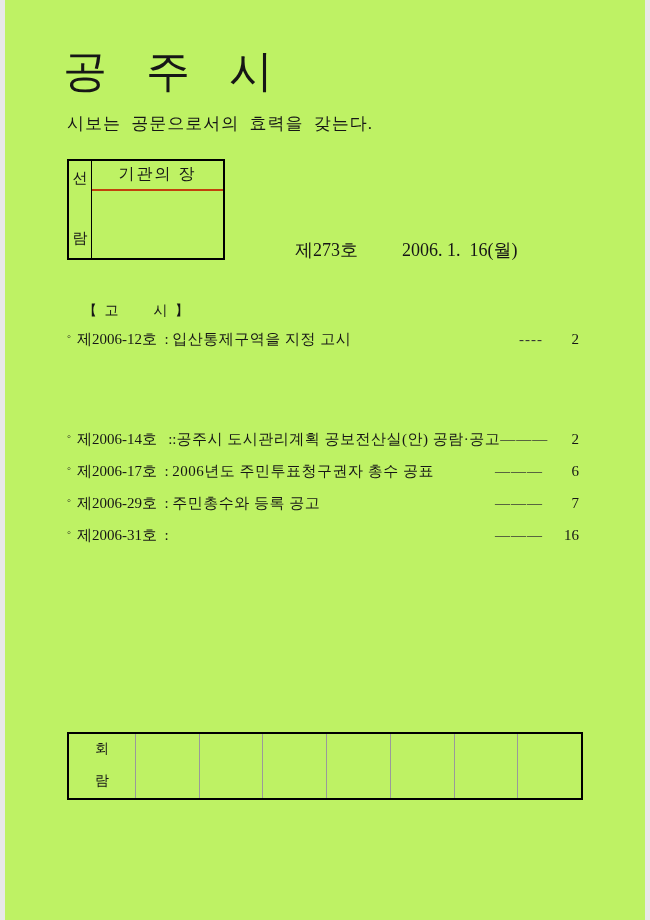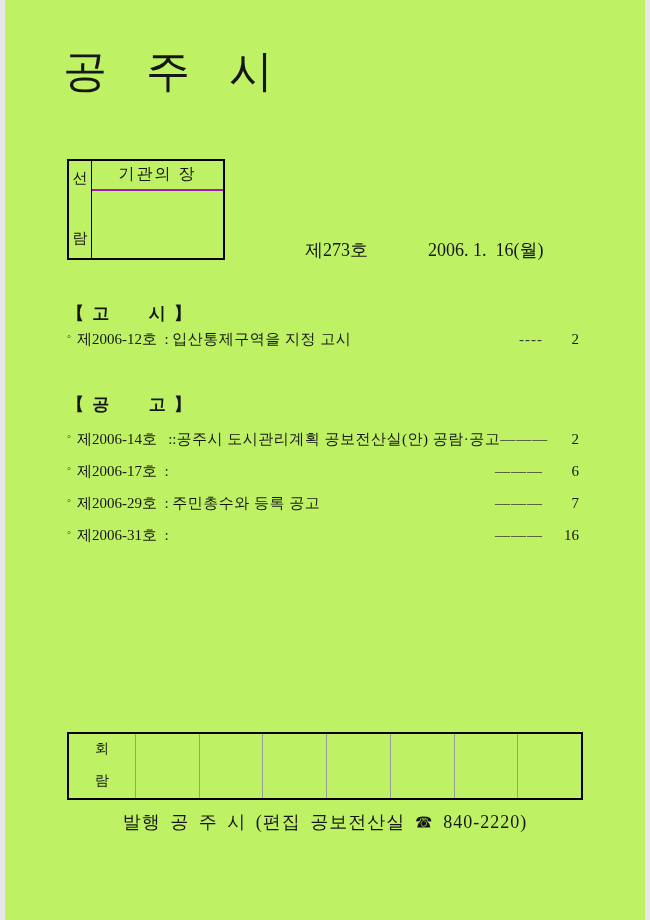--- a/index.html
+++ b/index.html
@@ -112,6 +112,7 @@
 <div class="page">
 
   <div class="doc-title">공 주 시</div>
+  <div class="doc-subtitle">시보는 공문으로서의 효력을 갖는다.</div>
 
   <div class="approval-box">
     <div class="approval-side">

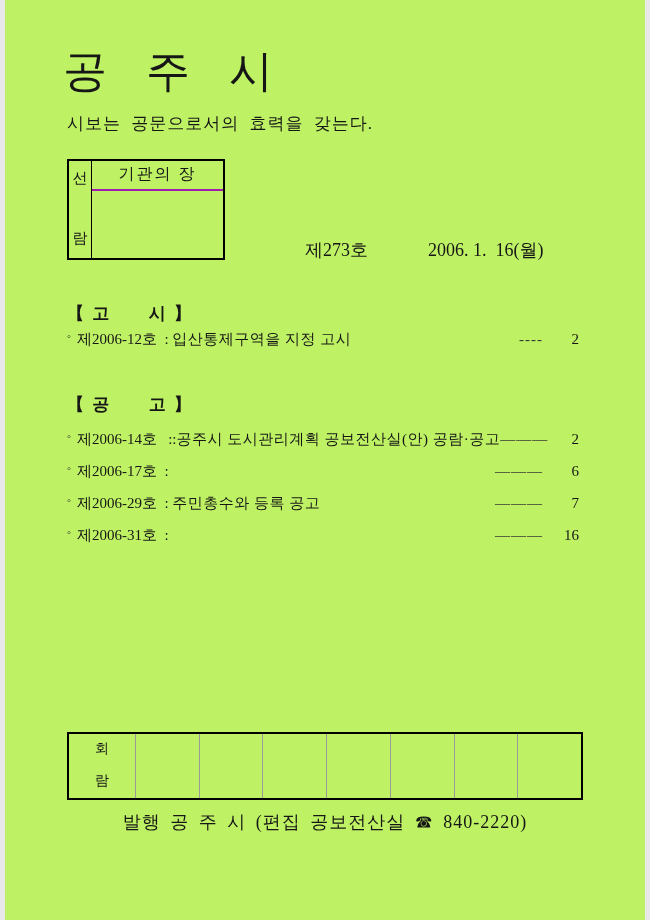--- a/index.html
+++ b/index.html
@@ -43,7 +43,7 @@
   .approval-main { flex: 1; display: flex; flex-direction: column; }
   .approval-header {
     height: 28px; line-height: 26px;
-    border-bottom: 2px solid #a21caf;
+    border-bottom: 2px solid #c2410c;
     text-align: center; font-size: 16px; letter-spacing: 2px;
   }
   .approval-blank { flex: 1; }

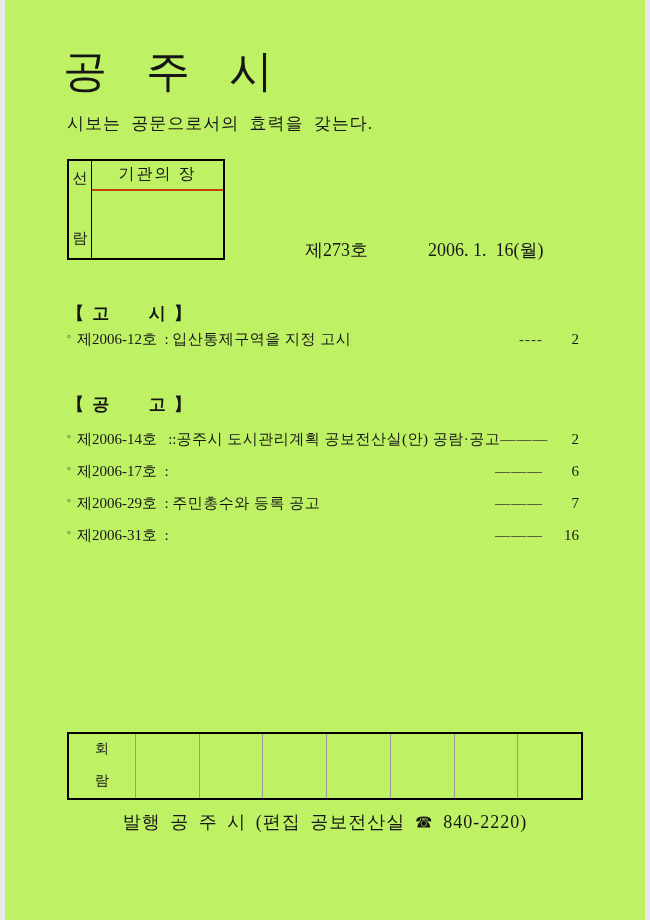--- a/index.html
+++ b/index.html
@@ -50,7 +50,7 @@
 
   
   .issue-line {
-    position: absolute; left: 300px; top: 238px;
+    position: absolute; left: 290px; top: 238px;
     width: 272px;
     display: flex; align-items: baseline;
     font-size: 18px;

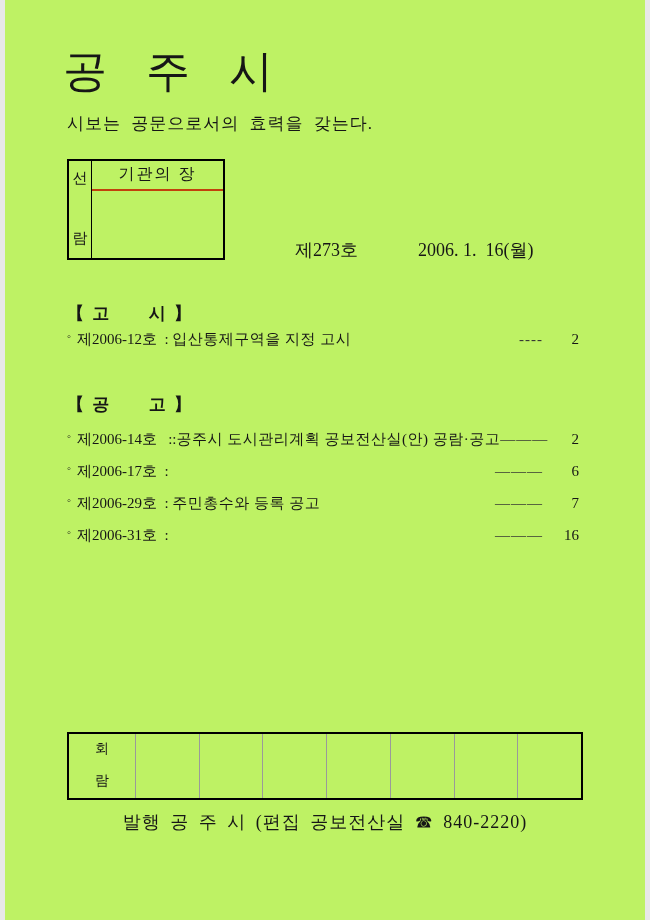--- a/index.html
+++ b/index.html
@@ -13,7 +13,7 @@
     font-family: "Liberation Serif", "DejaVu Serif", serif;
     overflow: hidden;
   }
-  .pre { white-space: pre; margin-left: 16px; }
+  .pre { white-space: pre; }
 
   
   .doc-title {

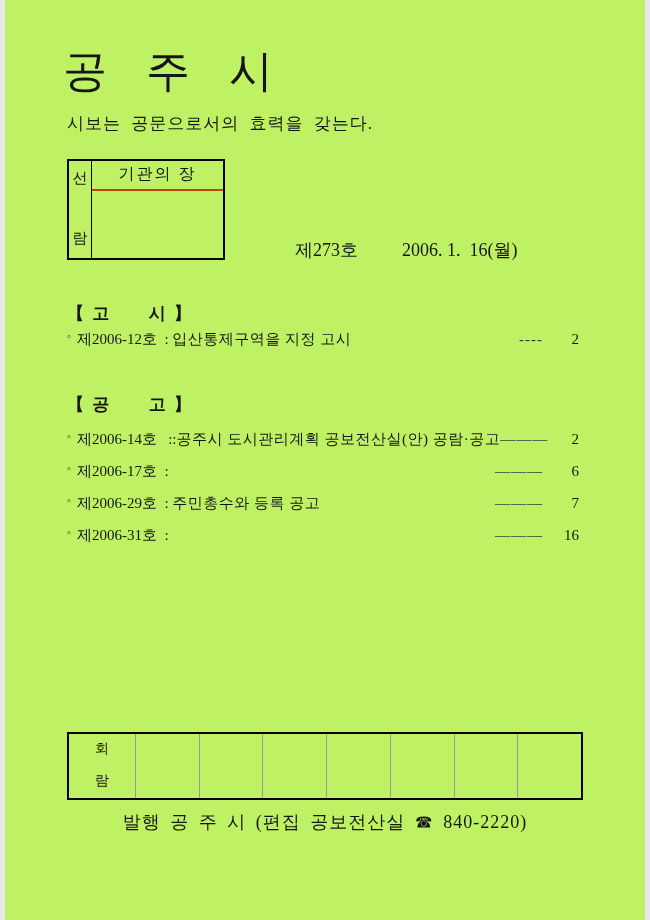--- a/index.html
+++ b/index.html
@@ -59,8 +59,8 @@
 
   
   .sec-heading {
-    position: absolute; left: 62px;
-    font-size: 17px; font-weight: bold; letter-spacing: 2px;
+    position: absolute; left: 78px;
+    font-size: 14px; font-weight: normal; letter-spacing: 2px;
     white-space: pre;
   }
   .sec-gosi  { top: 302px; }

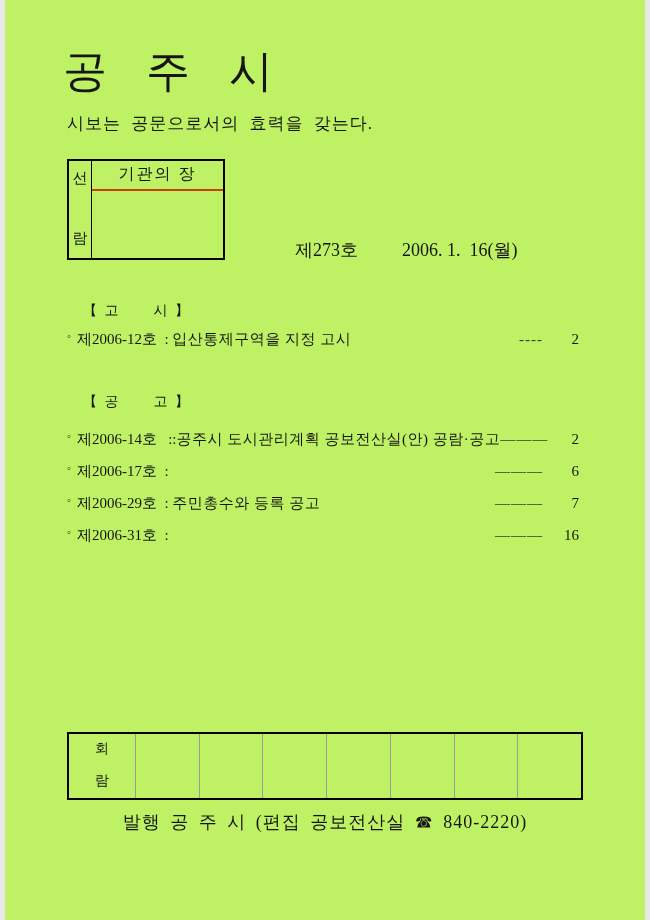--- a/index.html
+++ b/index.html
@@ -141,7 +141,6 @@
     <span class="toc-page">2</span>
   </div>
 
-  <div class="sec-heading sec-gonggo">【 공      고 】</div>
 
   <div class="toc-row row-2">
     <span class="bullet">◦</span>

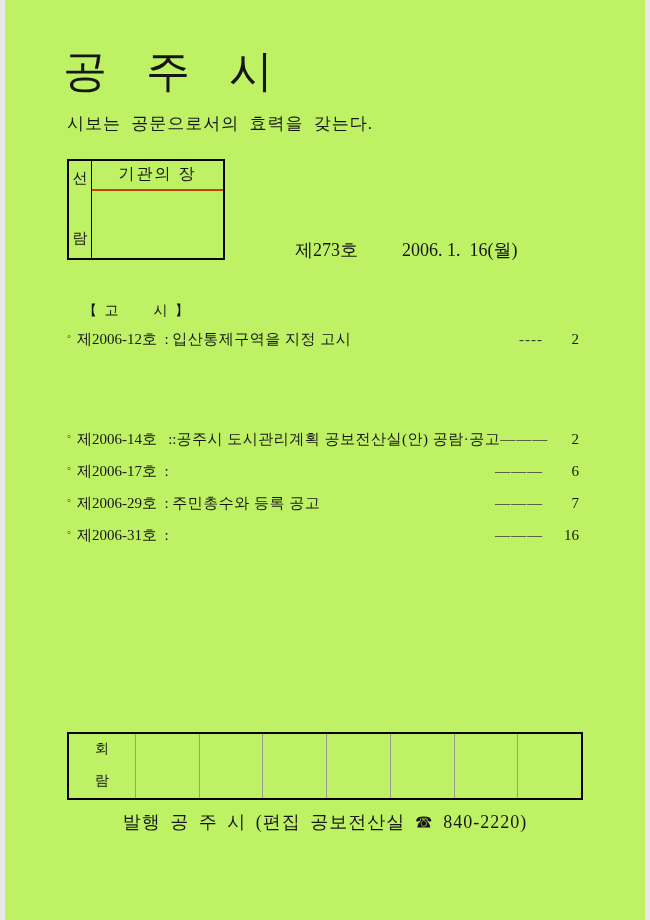--- a/index.html
+++ b/index.html
@@ -155,6 +155,7 @@
     <span class="bullet">◦</span>
     <span class="toc-no">제2006-17호</span>
     <span class="toc-sep">  : </span>
+    <span class="toc-title">2006년도 주민투표청구권자 총수 공표</span>
     <span class="toc-dash">———</span>
     <span class="toc-page">6</span>
   </div>

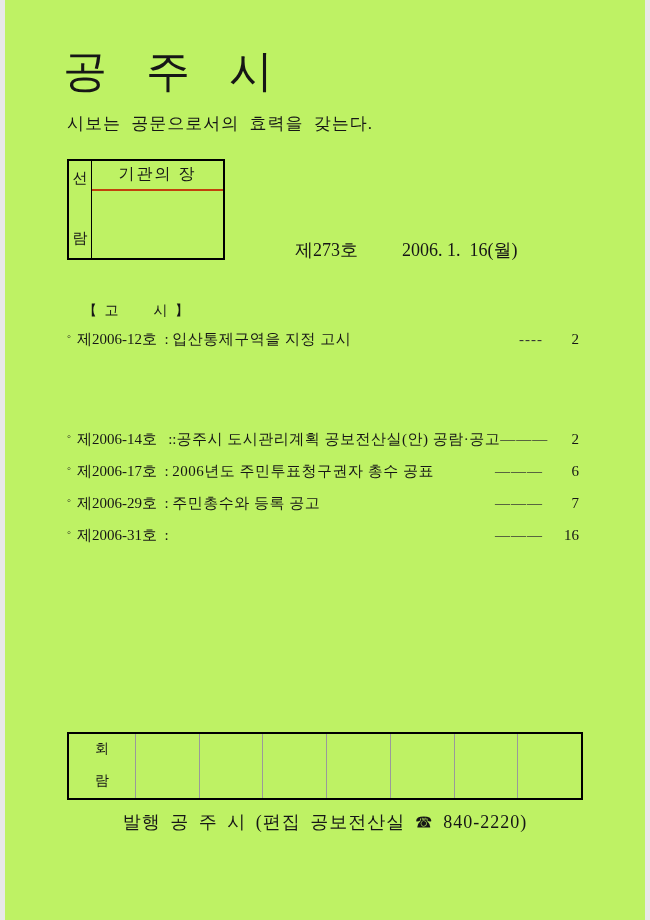--- a/index.html
+++ b/index.html
@@ -191,7 +191,6 @@
     <div class="circ-cell"></div>
   </div>
 
-  <div class="doc-footer">발행 공 주 시 (편집 공보전산실 ☎ 840-2220)</div>
 
 </div>
 

